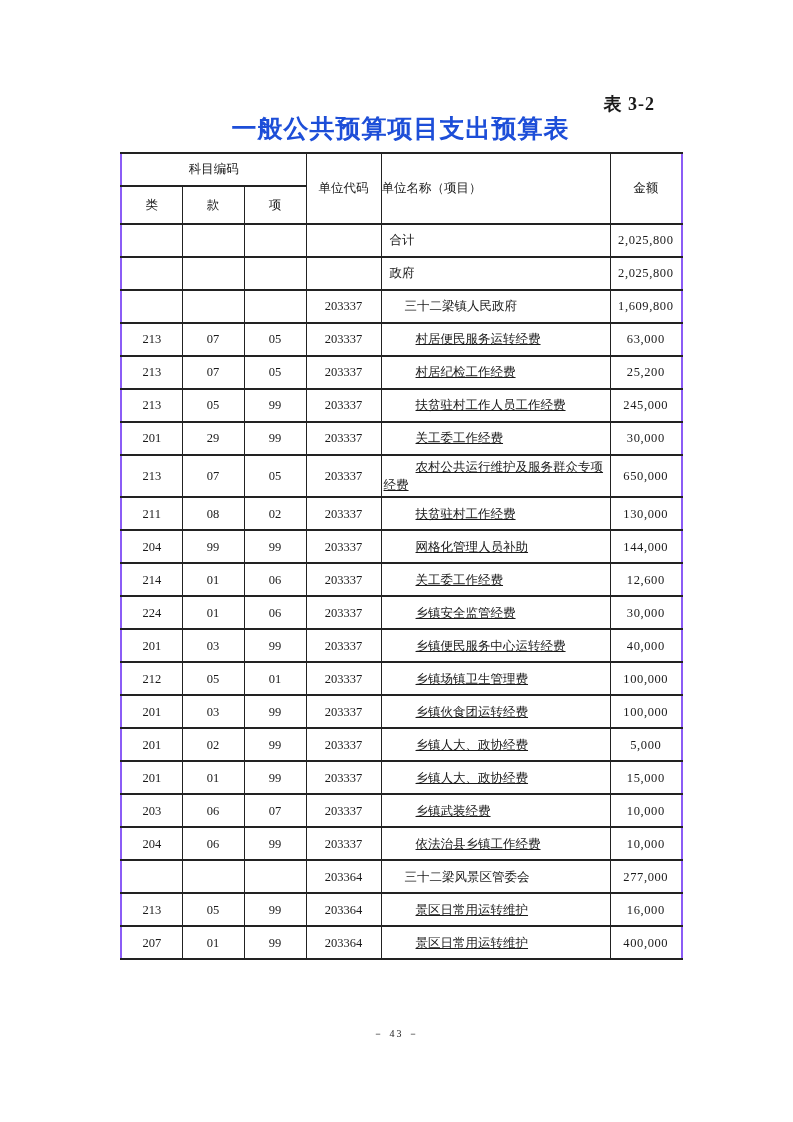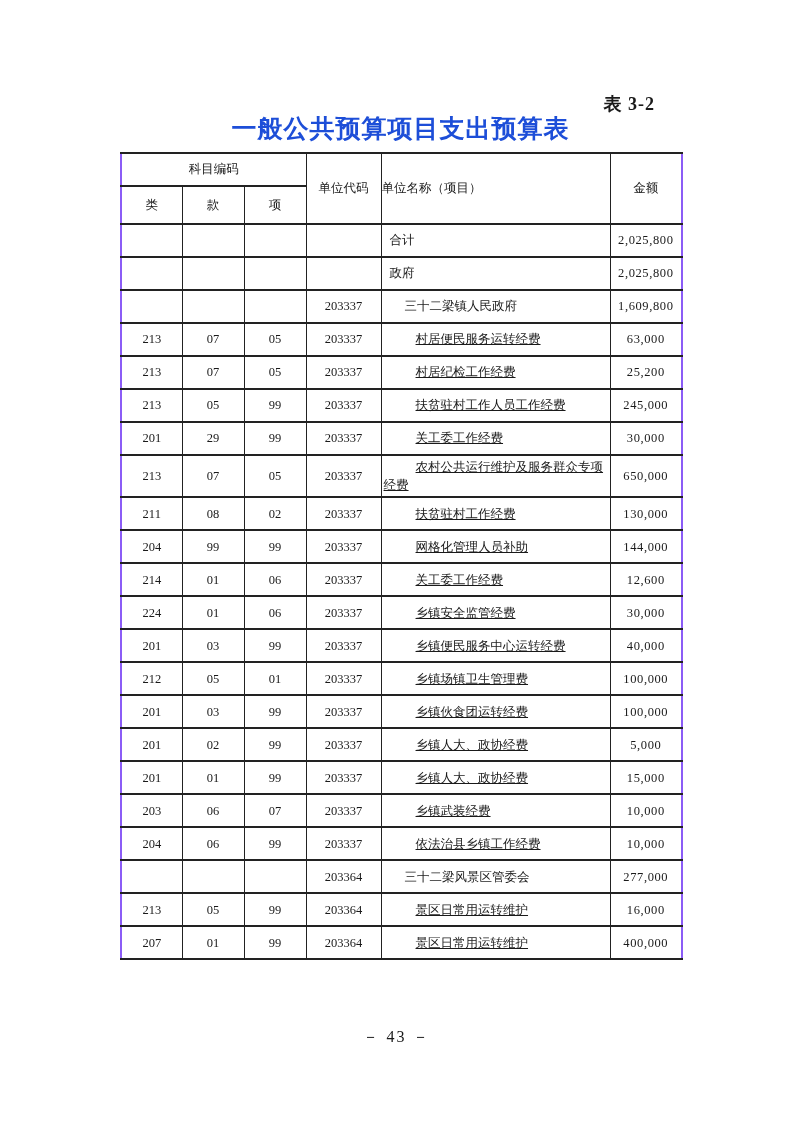--- a/index.html
+++ b/index.html
@@ -88,7 +88,7 @@
     left: 0;
     width: 100%;
     text-align: center;
-    font-size: 16px;
+    font-size: 10px;
     letter-spacing: 2px;
     white-space: pre;
   }

